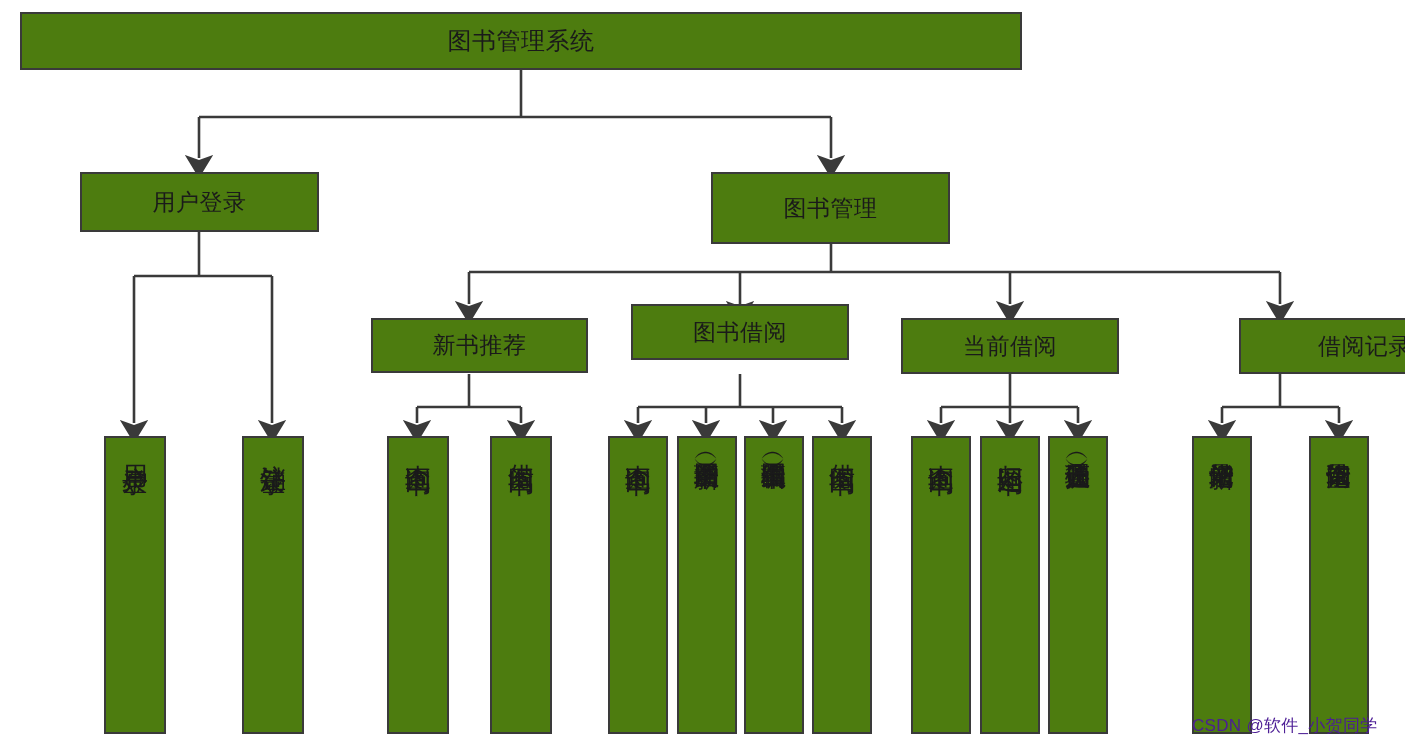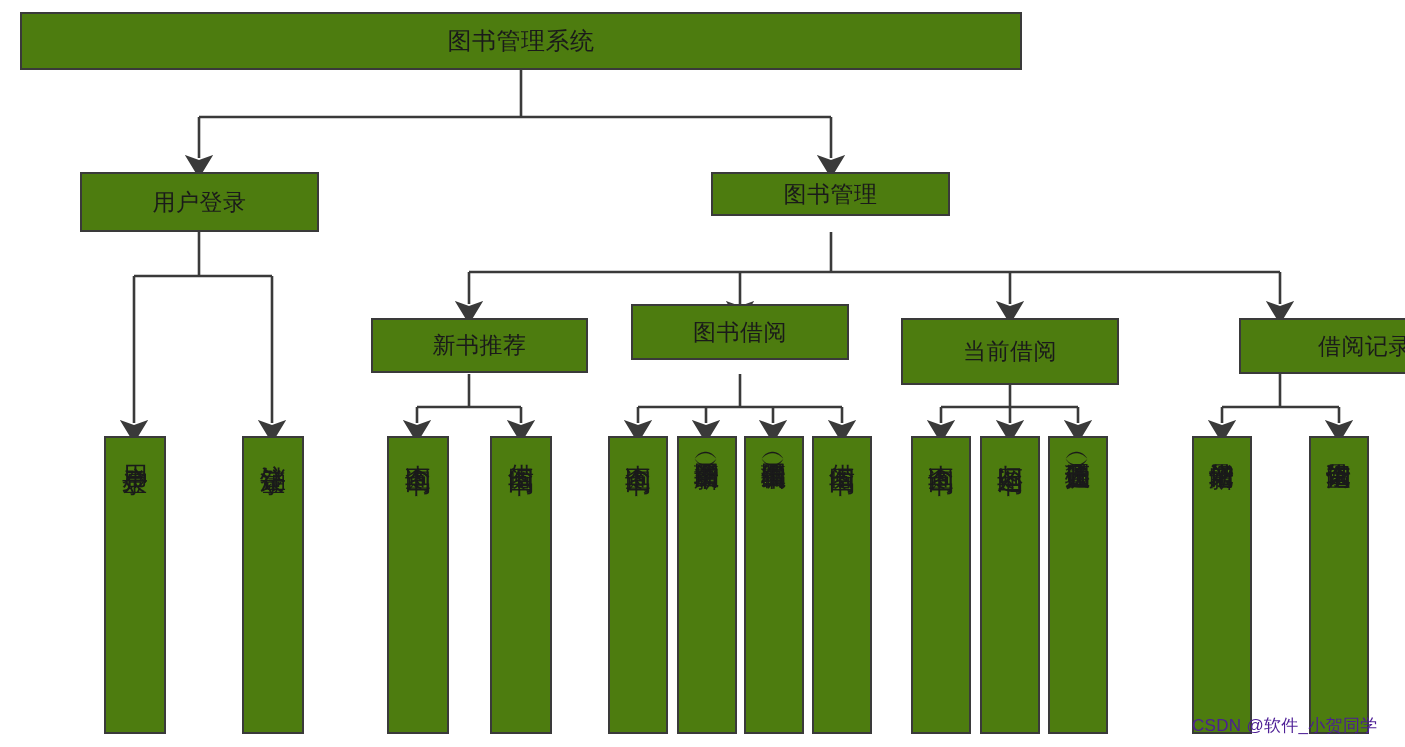--- a/index.html
+++ b/index.html
@@ -140,7 +140,7 @@
     <span class="node-label">用户登录</span>
   </div>
 
-  <div class="node h" style="left:711px; top:172px; width:239px; height:44px;">
+  <div class="node h" style="left:711px; top:172px; width:239px; height:72px;">
     <span class="node-label">图书管理</span>
   </div>
 

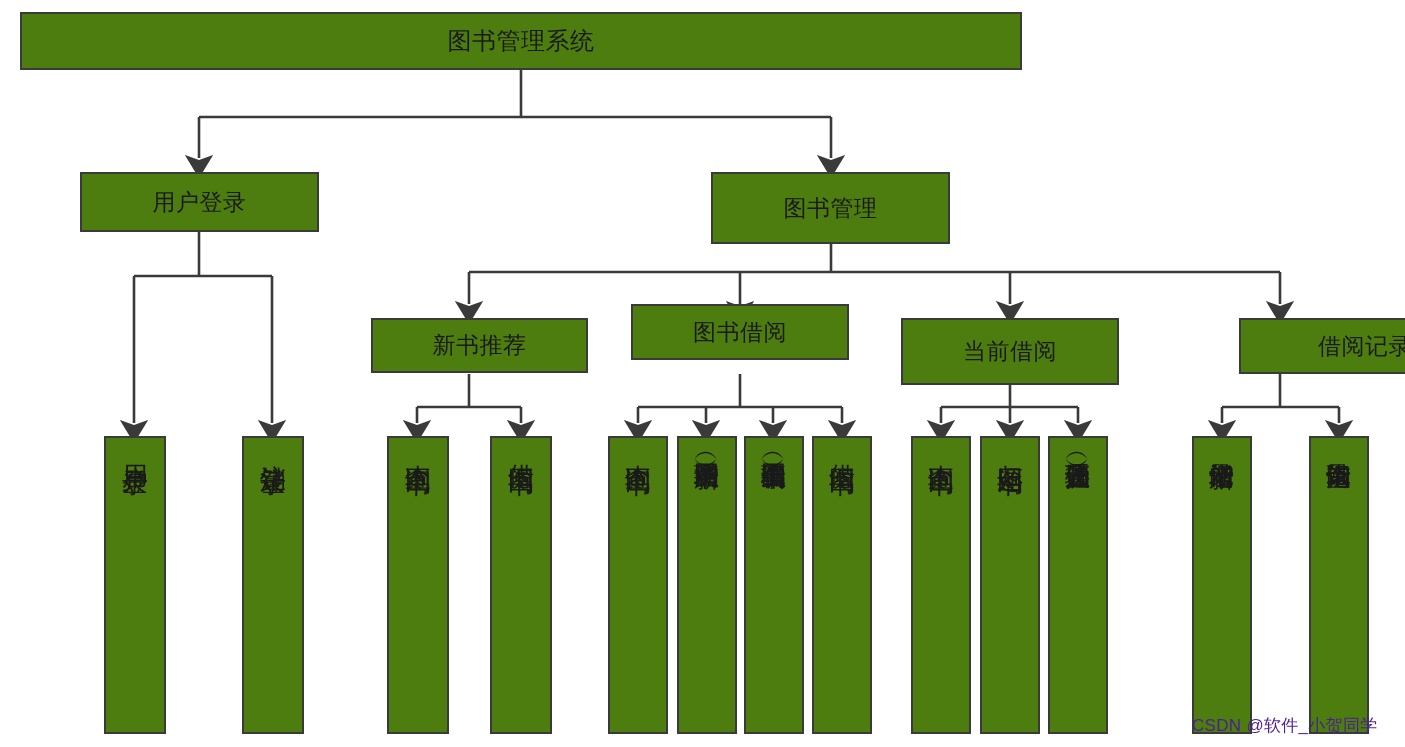--- a/index.html
+++ b/index.html
@@ -152,7 +152,7 @@
     <span class="node-label">图书借阅</span>
   </div>
 
-  <div class="node h" style="left:901px; top:318px; width:218px; height:67px;">
+  <div class="node h" style="left:901px; top:318px; width:218px; height:56px;">
     <span class="node-label">当前借阅</span>
   </div>
 

